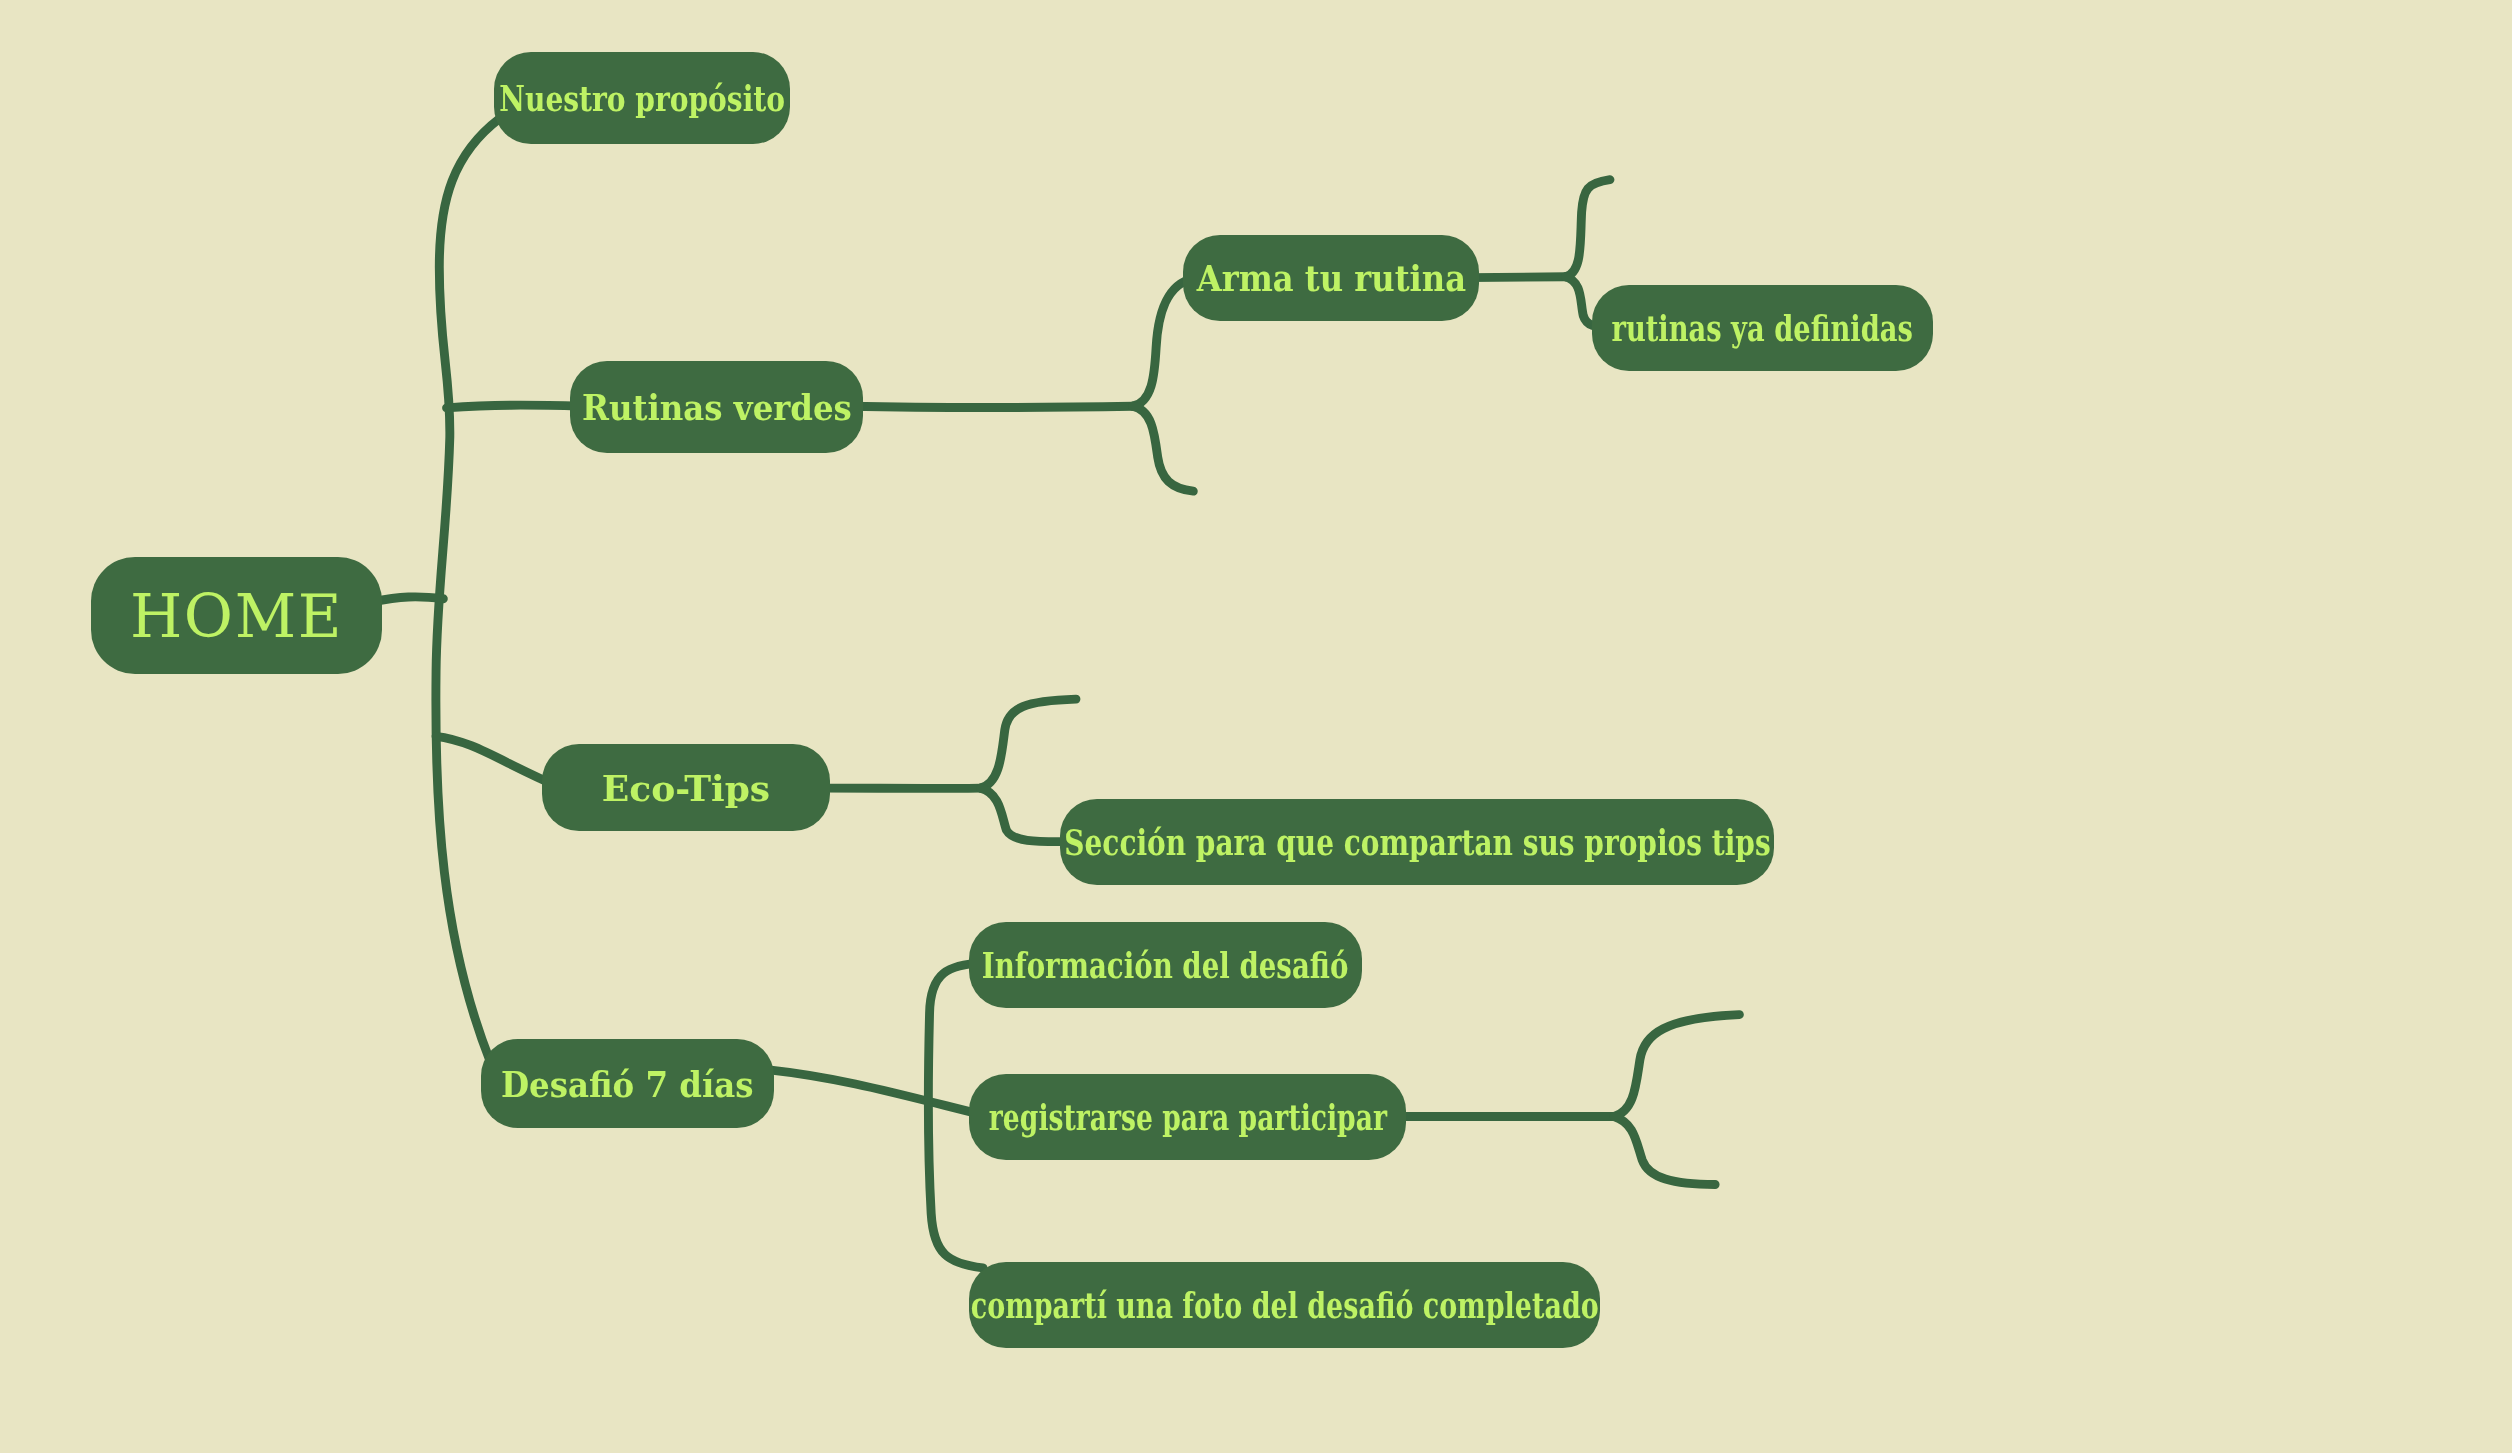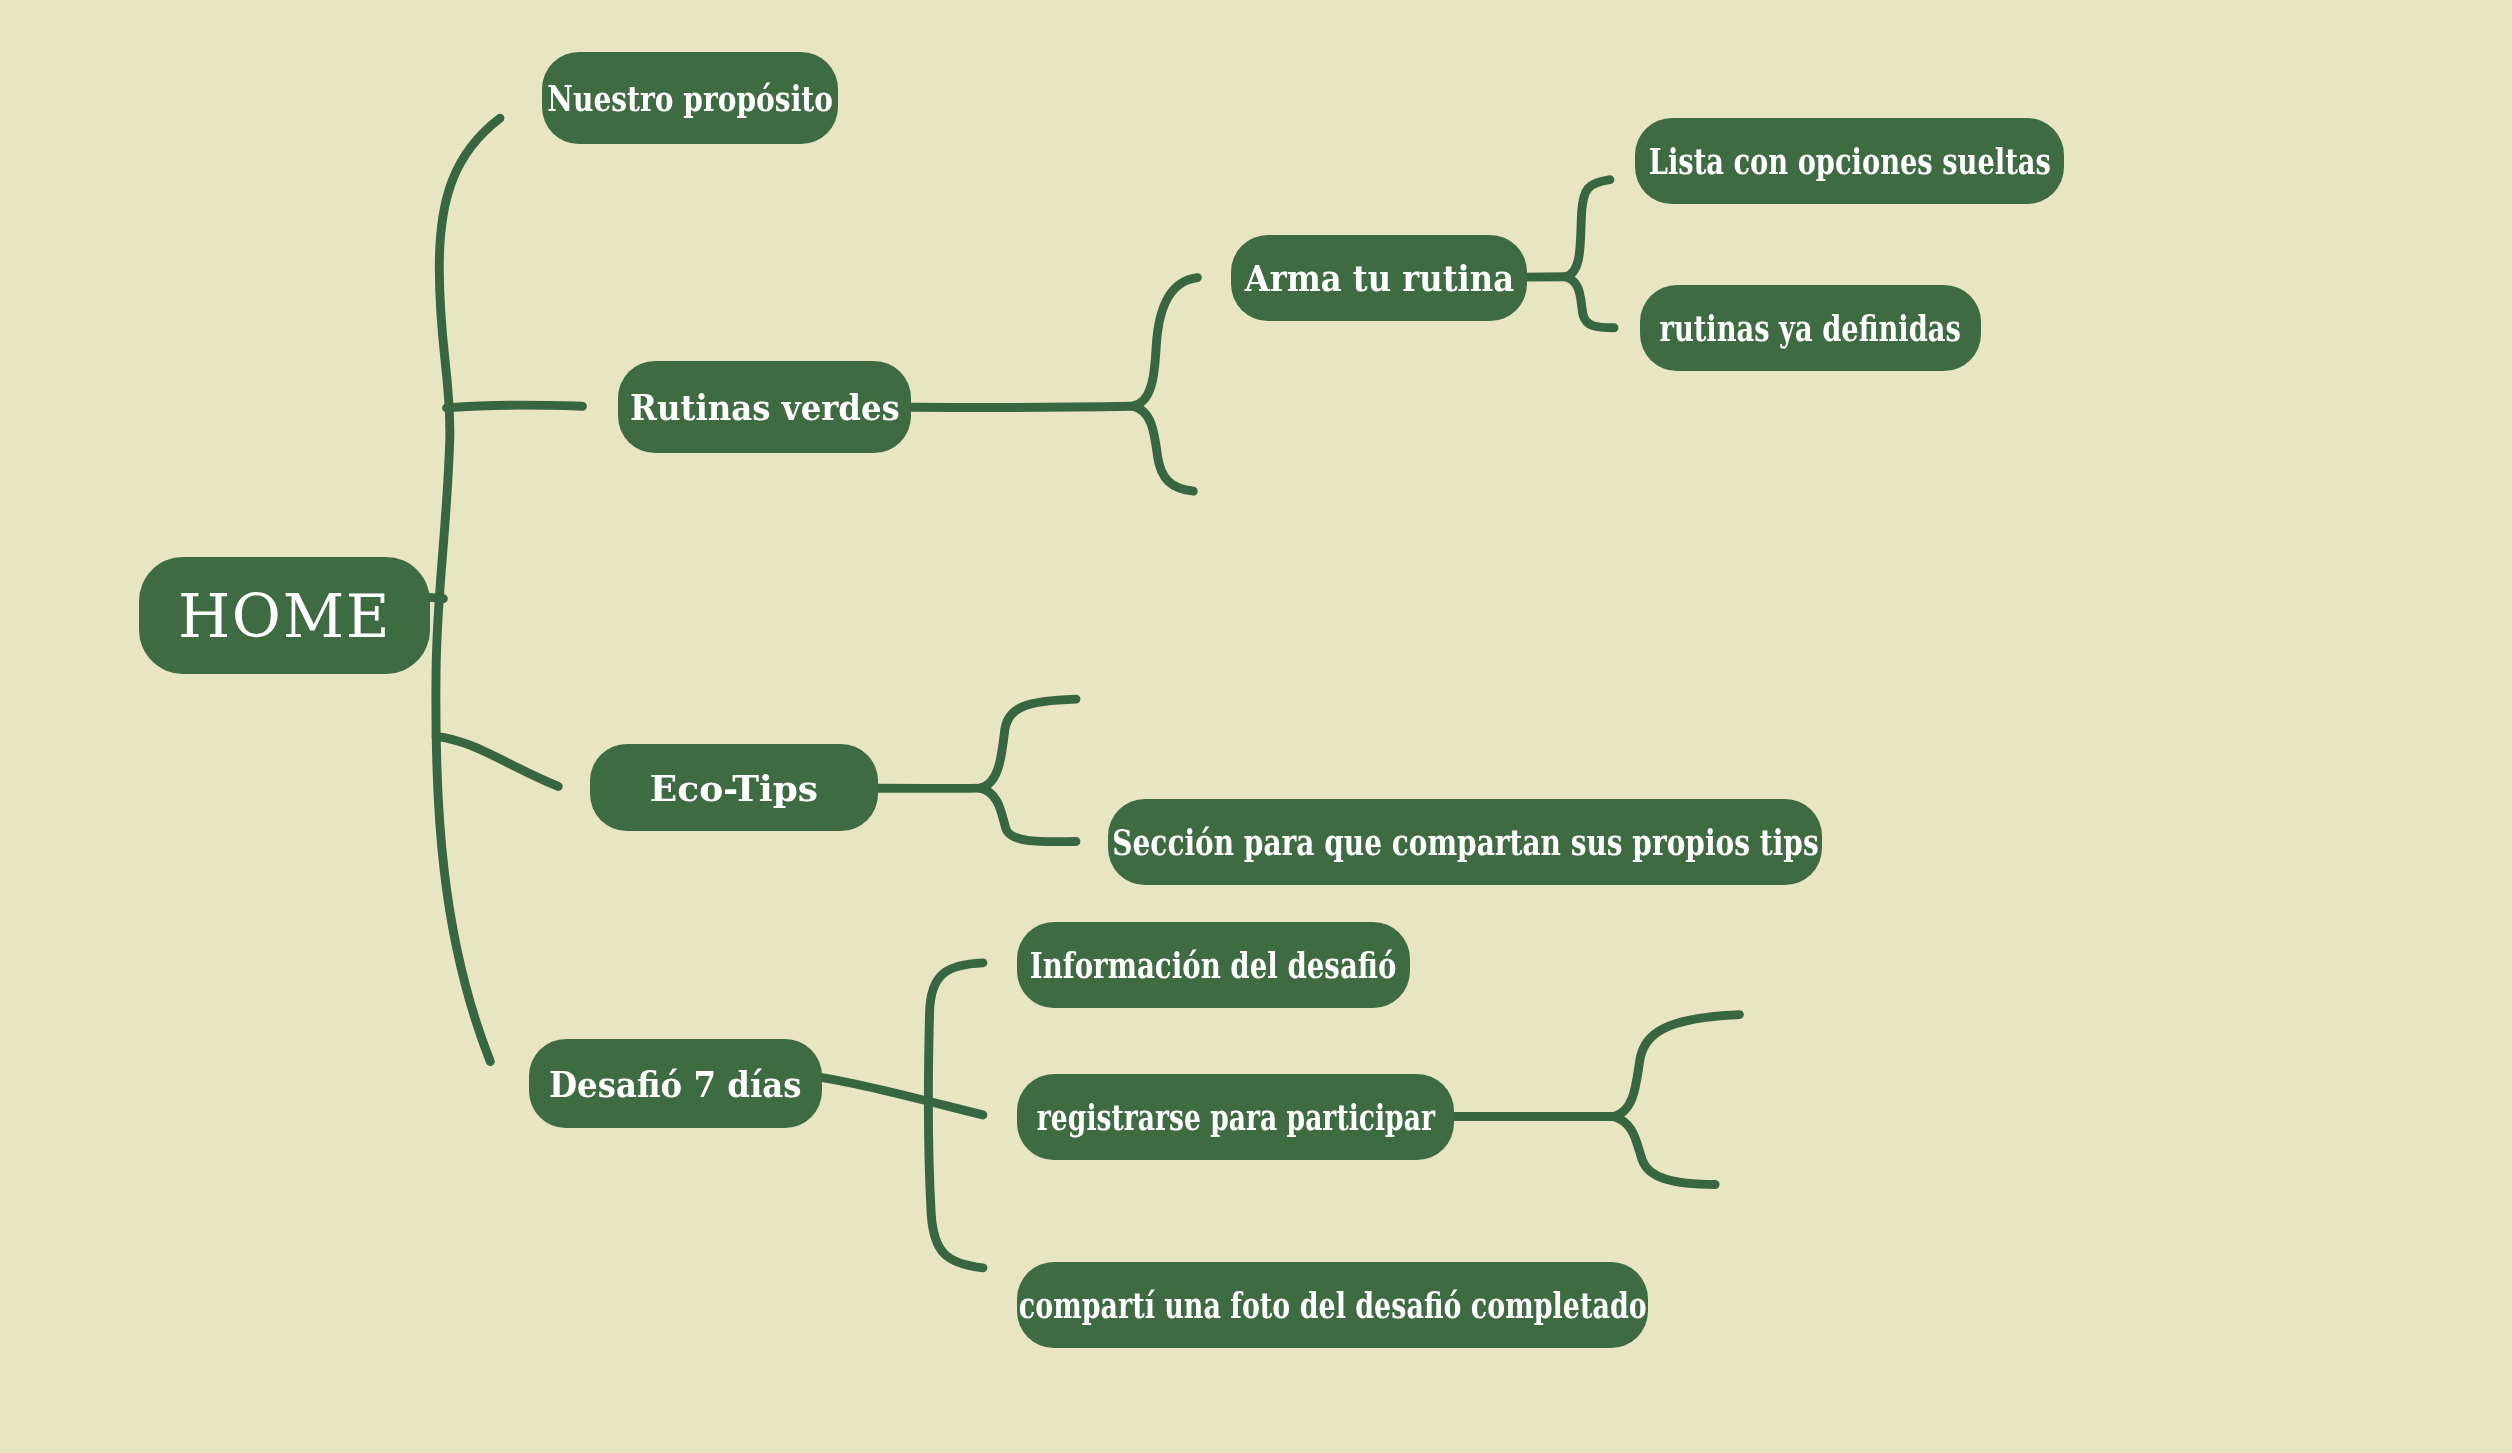--- a/index.html
+++ b/index.html
@@ -29,7 +29,7 @@
     position: absolute;
     z-index: 1;
     background: #3e6b41;
-    color: #ffffff;
+    color: #bef264;
     display: flex;
     align-items: center;
     justify-content: center;
@@ -39,7 +39,6 @@
     white-space: nowrap;
     box-sizing: border-box;
     padding: 0 19.4px;
-    margin-left: 48px;
   }
   .node > span {
     display: inline-block;

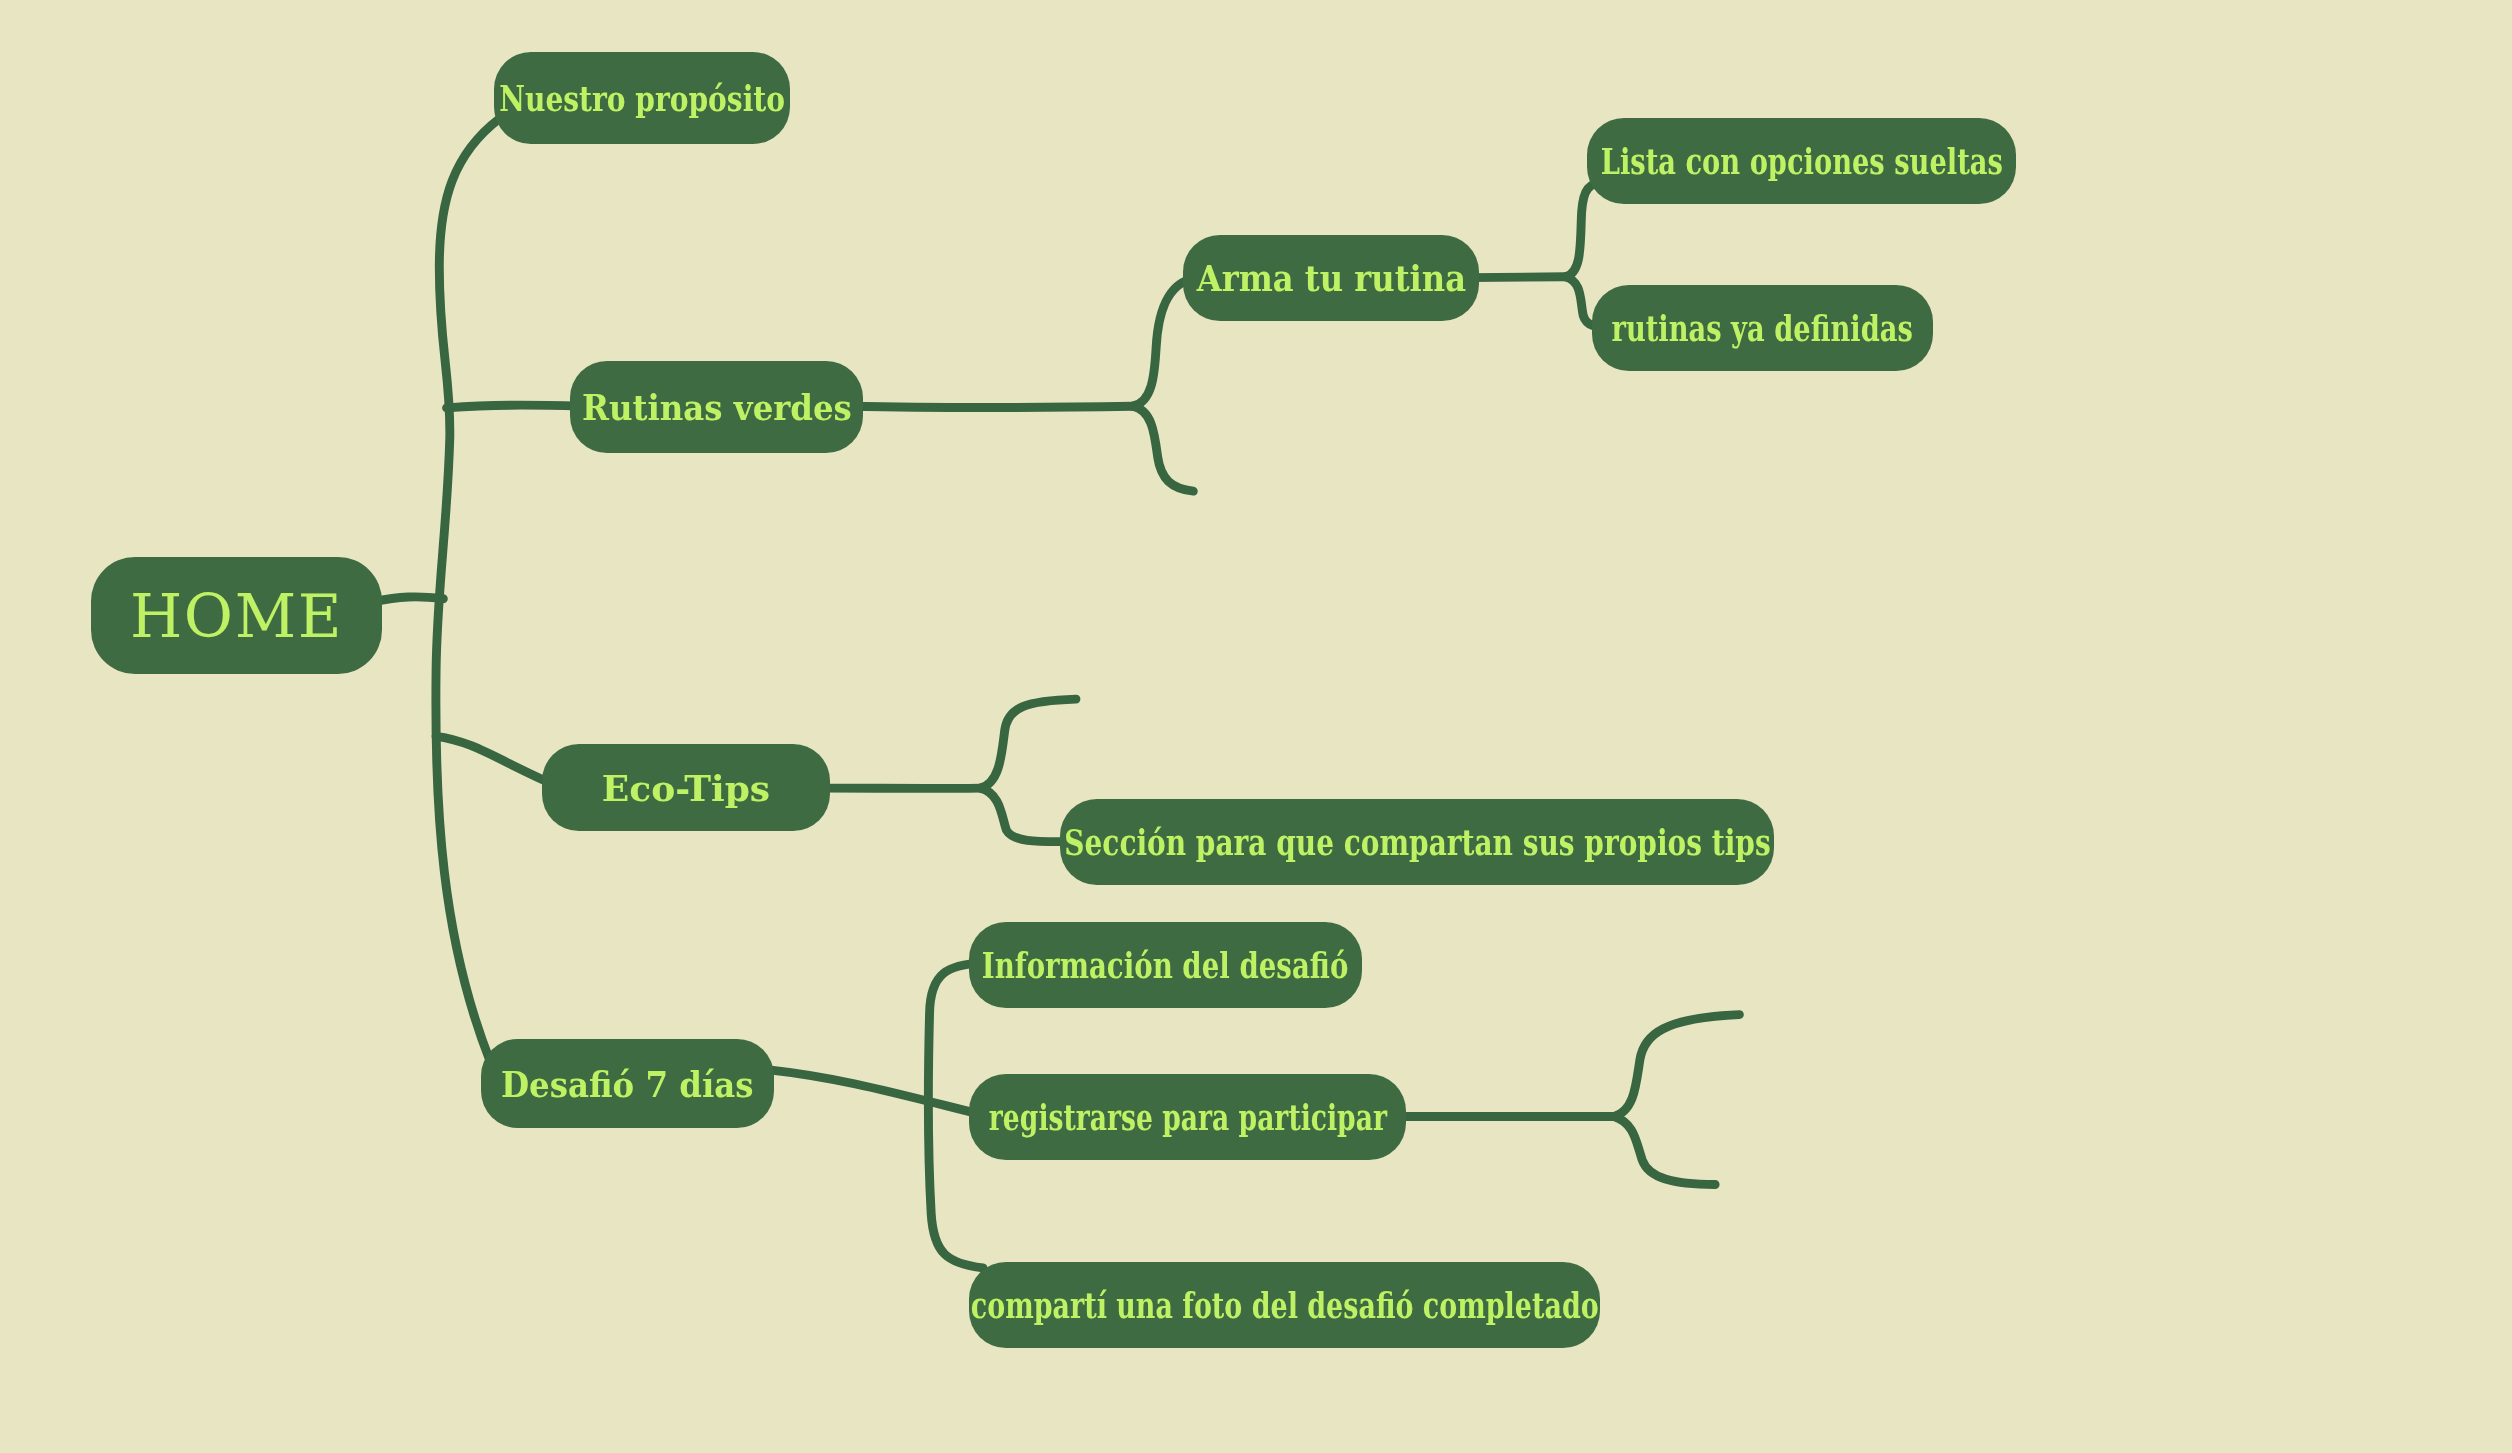--- a/index.html
+++ b/index.html
@@ -94,9 +94,6 @@
     <span>Arma tu rutina</span>
   </div>
 
-  <div class="node" style="left:1587px; top:118px; width:429px; height:86px; --sx:.78;">
-    <span>Lista con opciones sueltas</span>
-  </div>
 
   <div class="node" style="left:1592px; top:285px; width:341px; height:86px; --sx:.78;">
     <span>rutinas ya definidas</span>

